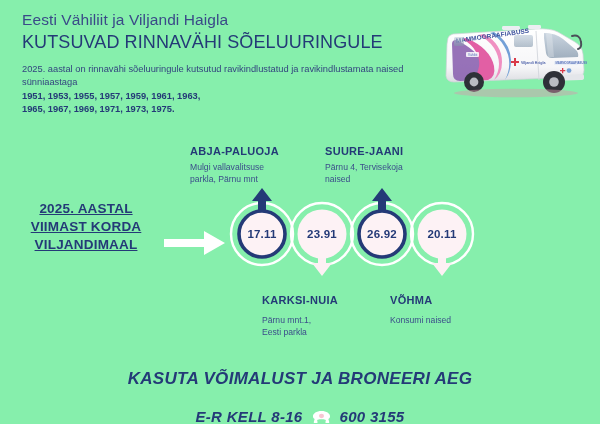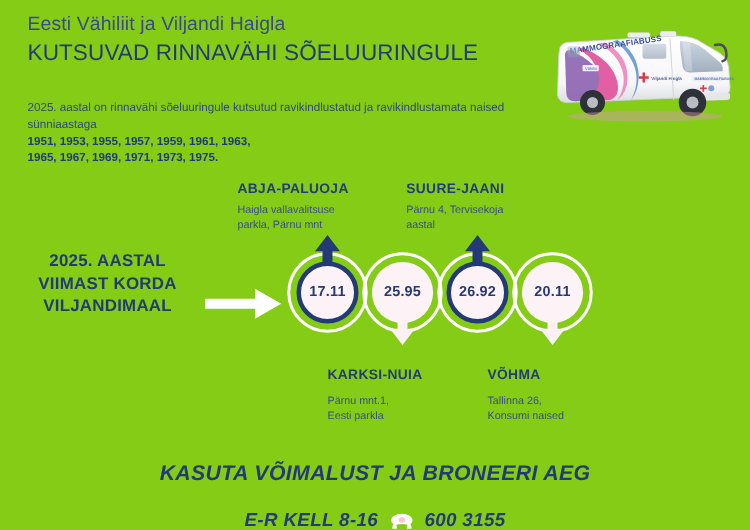--- a/index.html
+++ b/index.html
@@ -11,7 +11,7 @@
     overflow:hidden;
     position:relative;
   }
-  .poster{position:relative;width:600px;height:424px;overflow:hidden;background:#84cc16;}
+  .poster{position:relative;width:600px;height:424px;overflow:hidden;background:#86efac;}
 
   
   .hdr{position:absolute;left:22px;top:10px;width:430px;}

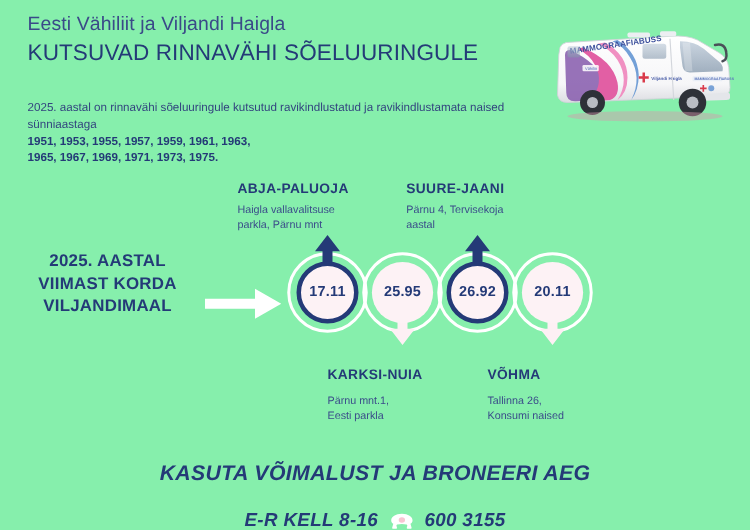--- a/index.html
+++ b/index.html
@@ -17,7 +17,7 @@
   .hdr{position:absolute;left:22px;top:10px;width:430px;}
   .hdr-line1{font-size:15.5px;font-weight:400;letter-spacing:.1px;color:#3a4a88;line-height:1.25;}
   .hdr-line2{font-size:18px;font-weight:400;letter-spacing:.1px;color:#243a77;line-height:1.3;margin-top:2px;}
-  .hdr-body{margin-top:25px;font-size:9.3px;line-height:1.45;color:#33457f;max-width:400px;}
+  .hdr-body{margin-top:8px;font-size:9.3px;line-height:1.45;color:#33457f;max-width:400px;}
   .hdr-body .yrs{font-weight:700;color:#243a77;display:block;}
 
   

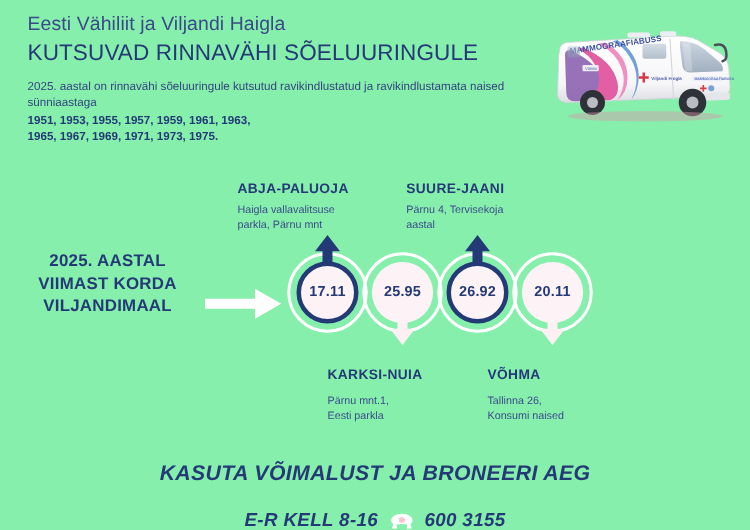--- a/index.html
+++ b/index.html
@@ -200,7 +200,7 @@
   <div class="cap" id="cap-abja">
     <div class="name">ABJA-PALUOJA</div>
     <div class="addr">
-      <div>Haigla vallavalitsuse</div>
+      <div>Mulgi vallavalitsuse</div>
       <div>parkla, Pärnu mnt</div>
     </div>
   </div>

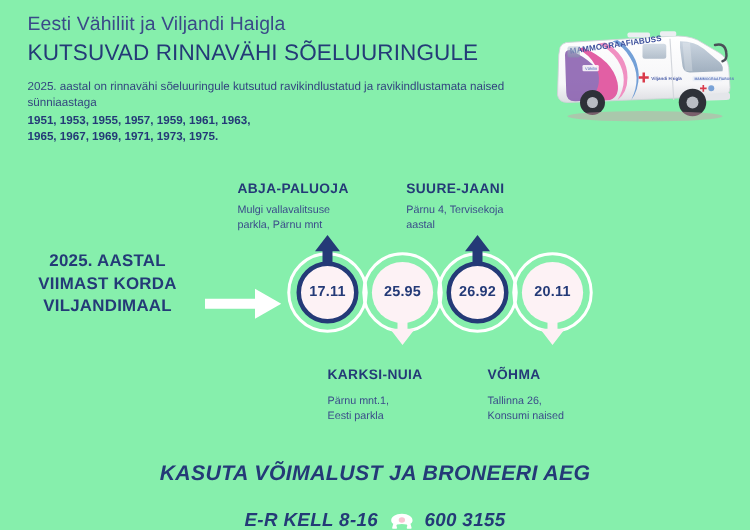--- a/index.html
+++ b/index.html
@@ -209,7 +209,7 @@
     <div class="name">SUURE-JAANI</div>
     <div class="addr">
       <div>Pärnu 4, Tervisekoja</div>
-      <div>aastal</div>
+      <div>naised</div>
     </div>
   </div>
 

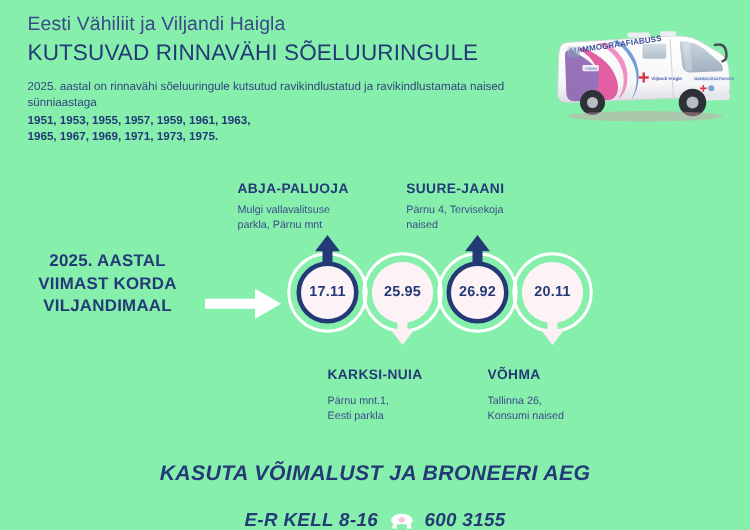--- a/index.html
+++ b/index.html
@@ -26,7 +26,7 @@
 
   
   .callout{position:absolute;left:12px;top:200px;width:148px;text-align:center;}
-  .callout-txt{font-size:13.5px;font-weight:700;line-height:1.32;color:#243a77;letter-spacing:.2px;}
+  .callout-txt{font-size:13.5px;font-weight:700;line-height:1.32;color:#243a77;letter-spacing:.2px;text-decoration:underline;}
   .big-arrow{position:absolute;left:164px;top:228px;width:62px;height:30px;}
 
   

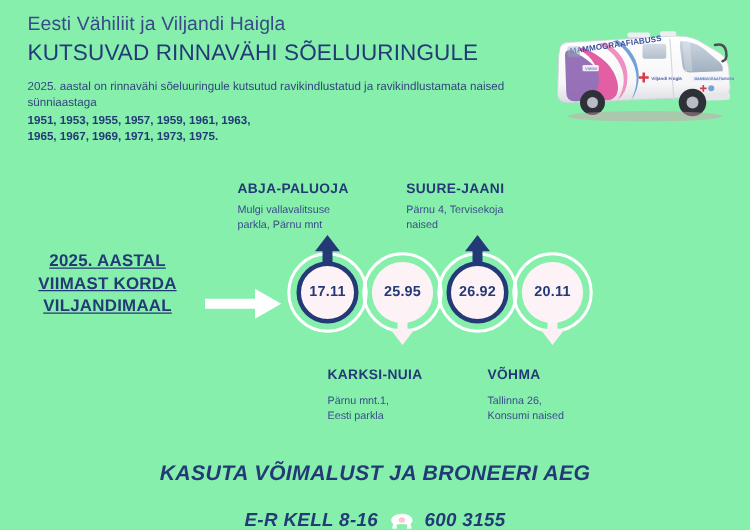--- a/index.html
+++ b/index.html
@@ -177,7 +177,7 @@
         <path d="M28,72 L18,59 L24,59 L24,50 L32,50 L32,59 L38,59 Z" fill="#fdf0f4"></path>
         <circle cx="28" cy="30" r="24.5" fill="#fdf2f5"></circle>
       </svg>
-      <div class="lbl">25.95</div>
+      <div class="lbl">23.91</div>
     </div>
 
     <div class="pin up" id="pin-2" style="left:130px;top:0px;">

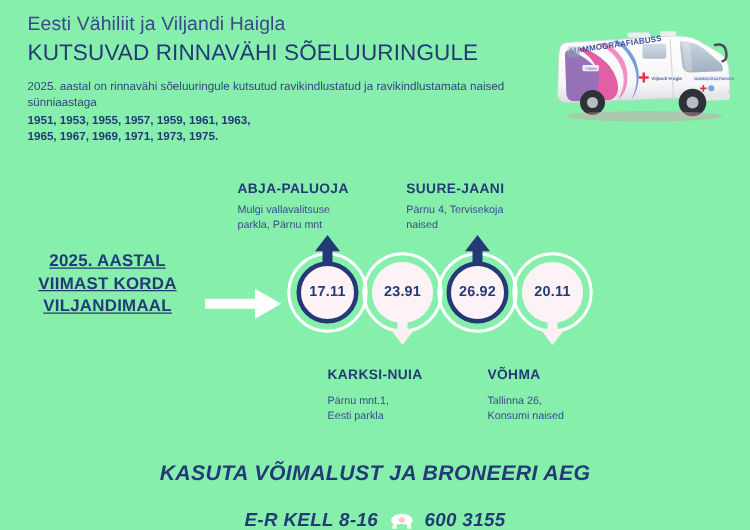--- a/index.html
+++ b/index.html
@@ -224,7 +224,6 @@
   <div class="cap" id="cap-vohma">
     <div class="name">VÕHMA</div>
     <div class="addr">
-      <div>Tallinna 26,</div>
       <div>Konsumi naised</div>
     </div>
   </div>

